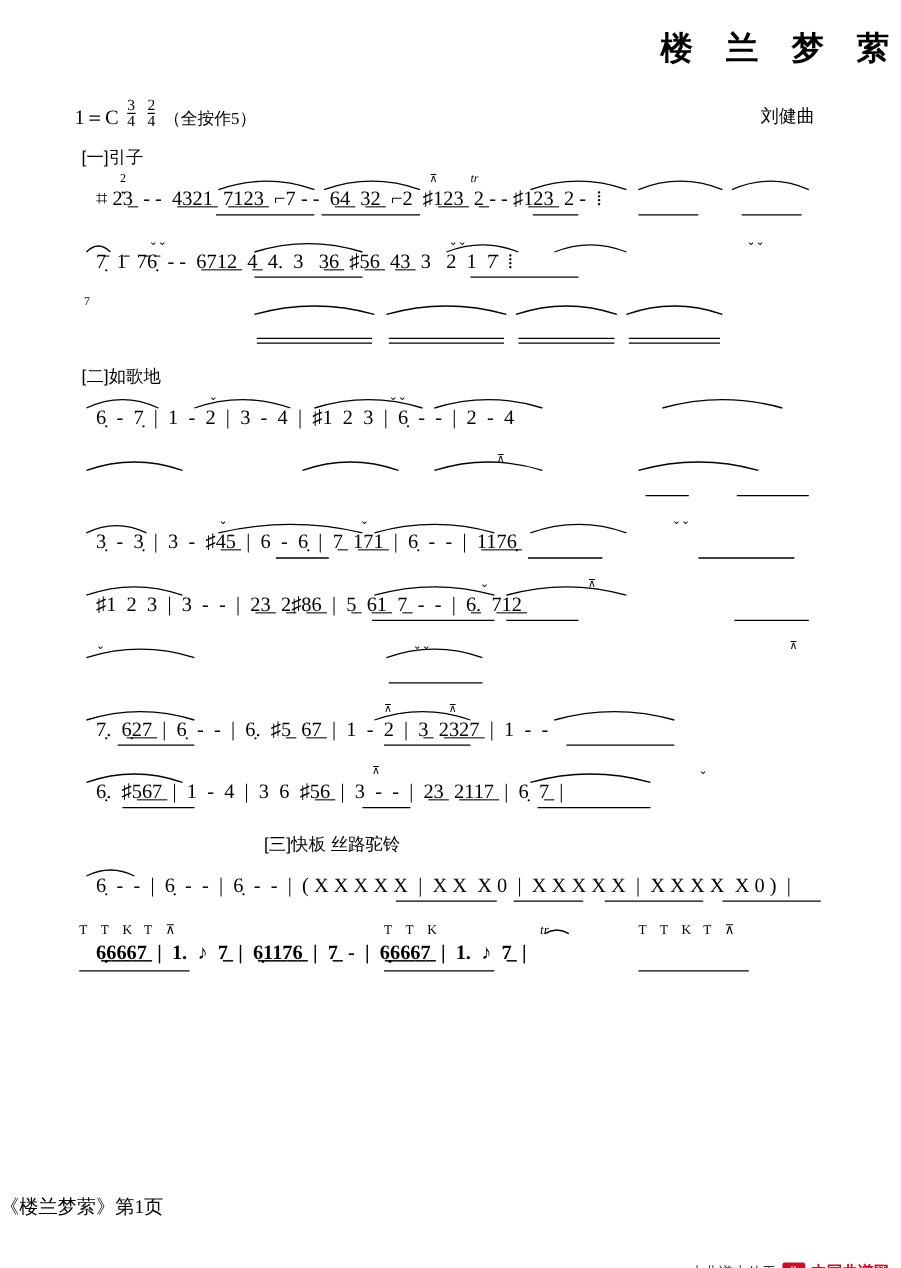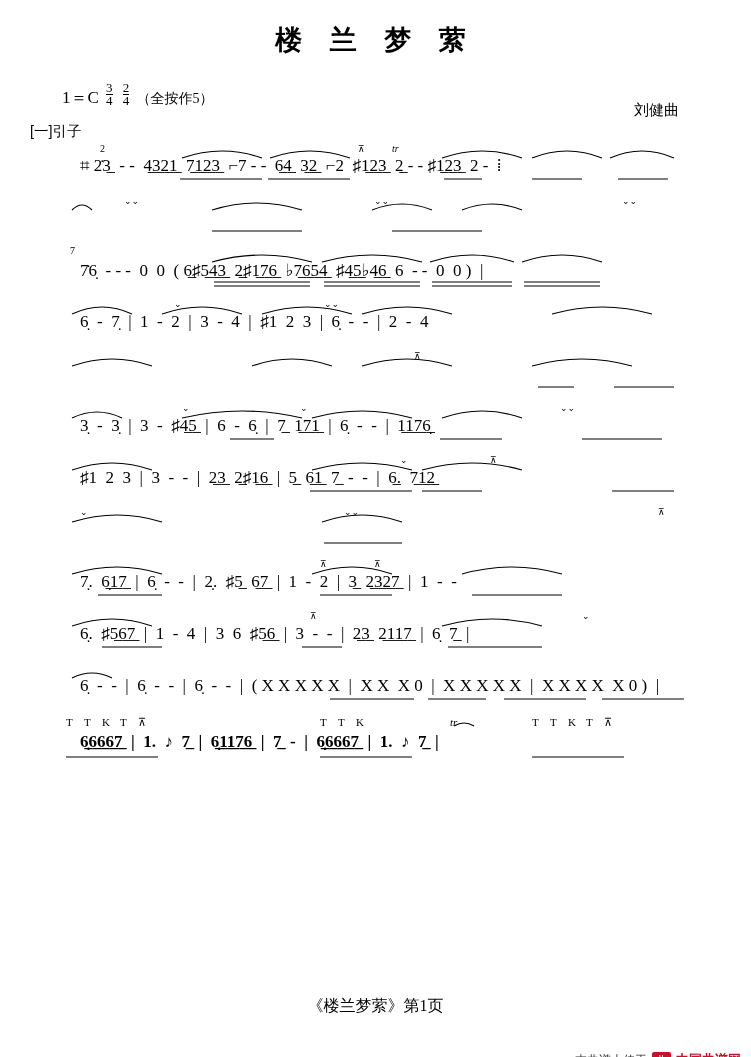--- a/index.html
+++ b/index.html
@@ -14,7 +14,7 @@
   .page{position:relative;width:751px;height:1057px;}
 
   .title{
-    text-align:center;
+    text-align:right;
     font-family:"Liberation Sans", sans-serif;
     font-weight:bold;
     font-size:27px;

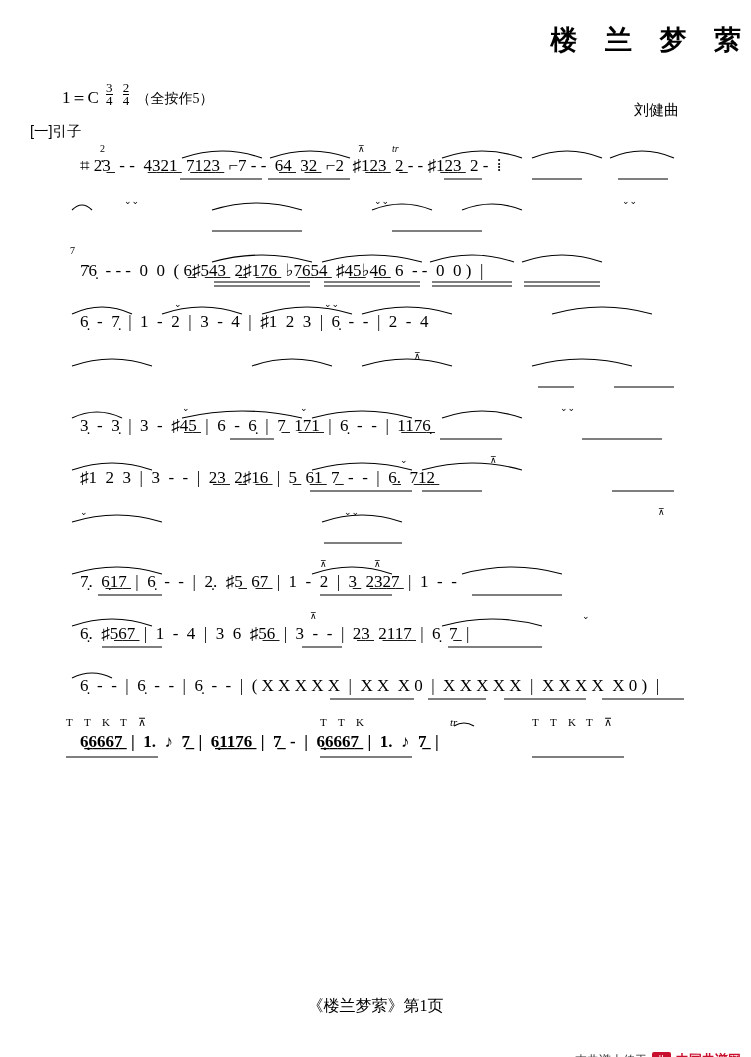--- a/index.html
+++ b/index.html
@@ -46,7 +46,7 @@
   .paren-note{font-size:14px;}
   .composer{
     position:absolute;
-    right:72px; top:19px;
+    right:72px; top:6px;
     font-size:15px;
   }
 

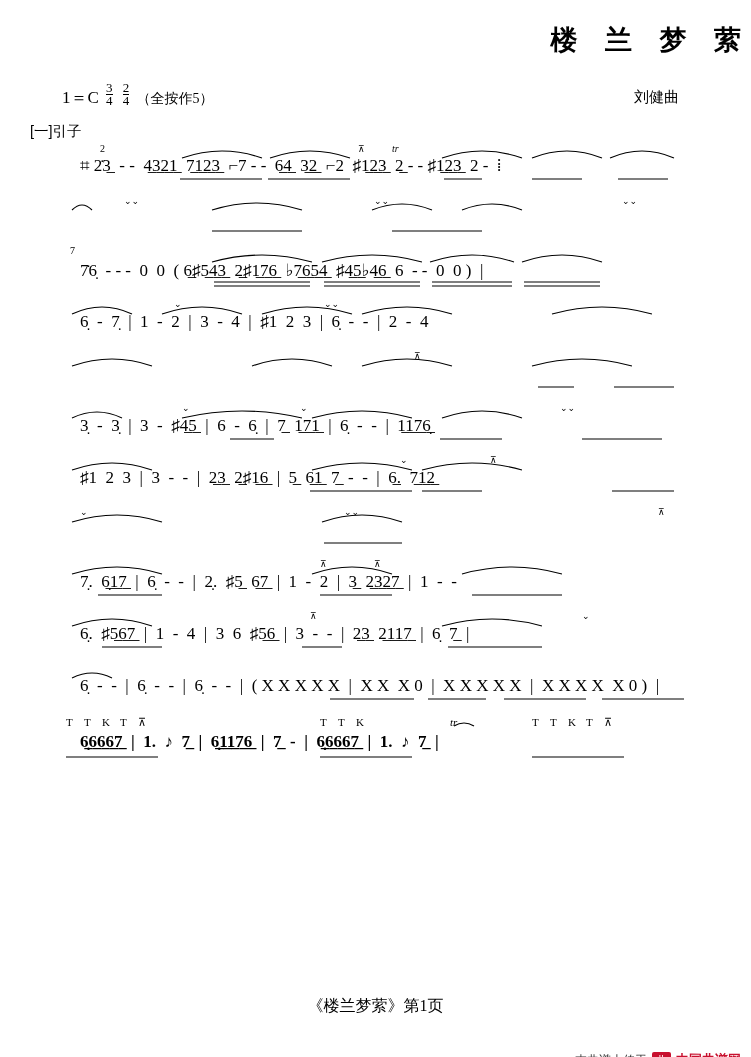--- a/index.html
+++ b/index.html
@@ -53,7 +53,7 @@
   .section-label{
     font-size:14.5px;
     font-family:"Liberation Sans", sans-serif;
-    margin:6px 0 1px 30px;
+    margin:6px 0 1px 68px;
   }
   .section-label.center{margin-left:0;text-align:center;}
 

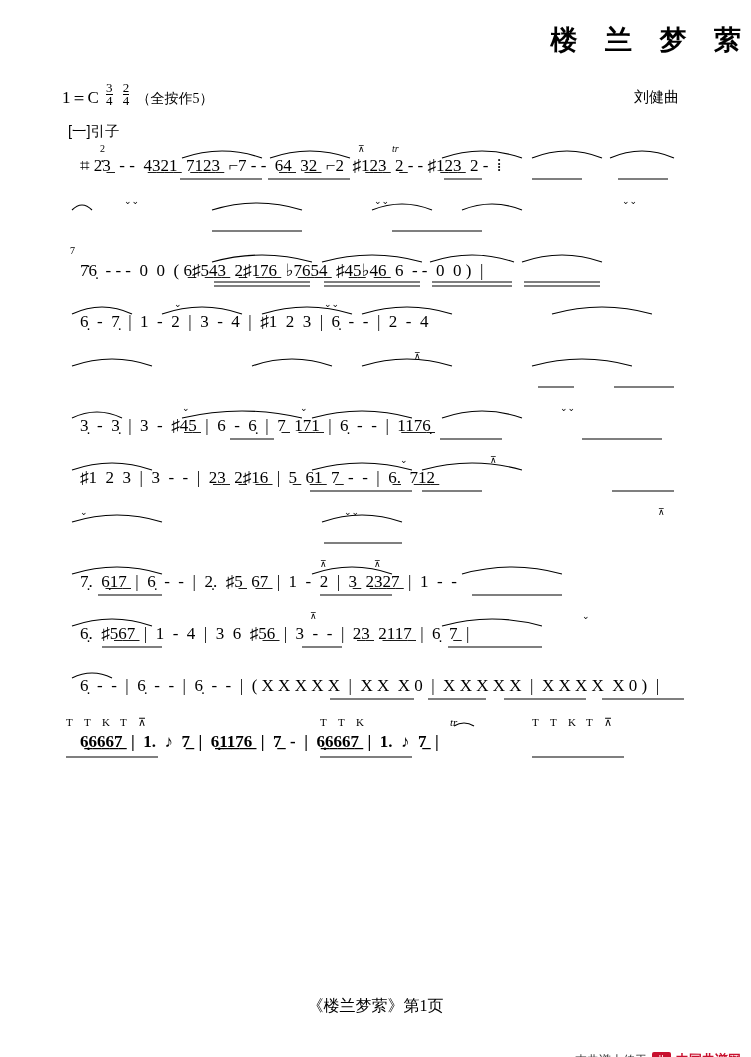--- a/index.html
+++ b/index.html
@@ -160,6 +160,7 @@
       <text x="312" y="10" font-size="9">⌄⌄</text>
       <text x="560" y="10" font-size="9">⌄⌄</text>
     </svg>
+    <div class="notes">7̣̄  1̄  7̄6̣̄  - -  6̲7̲1̲2̲  4̲  4.  3   3̲6̲  ♯5̲6̲  4̲3̲  3   2  1  7̇  ⁞</div>
     <svg class="underlines" viewBox="0 0 627 10">
       <line class="ln" x1="150" y1="3" x2="240" y2="3"></line>
       <line class="ln" x1="330" y1="3" x2="420" y2="3"></line>

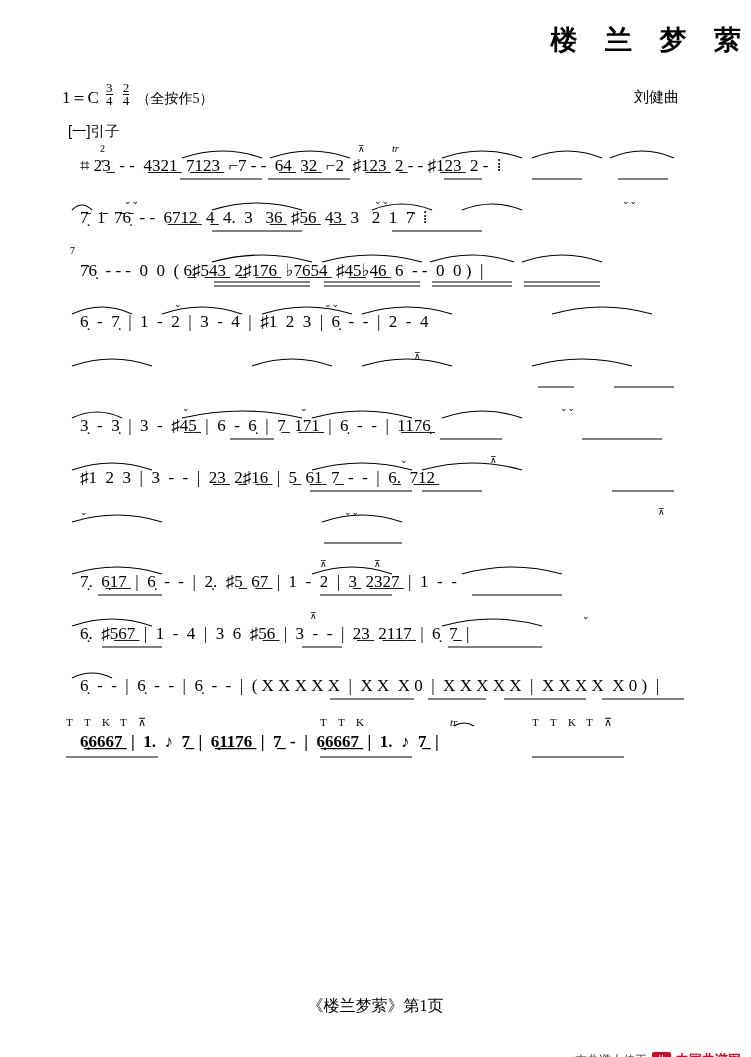--- a/index.html
+++ b/index.html
@@ -175,7 +175,6 @@
       <path class="slur" d="M368 16 Q410 2 452 16"></path>
       <path class="slur" d="M460 16 Q500 2 540 16"></path>
     </svg>
-    <div class="notes">7̇6̣  - - -  0  0  ( 6̲♯5̲4̲3̲  2̲♯1̲7̲6̲  ♭7̲6̲5̲4̲  ♯4̲5̲♭4̲6̲  6  - -  0  0 )  |</div>
     <svg class="underlines" viewBox="0 0 627 10">
       <line class="ln" x1="152" y1="2" x2="248" y2="2"></line>
       <line class="ln" x1="152" y1="6" x2="248" y2="6"></line>

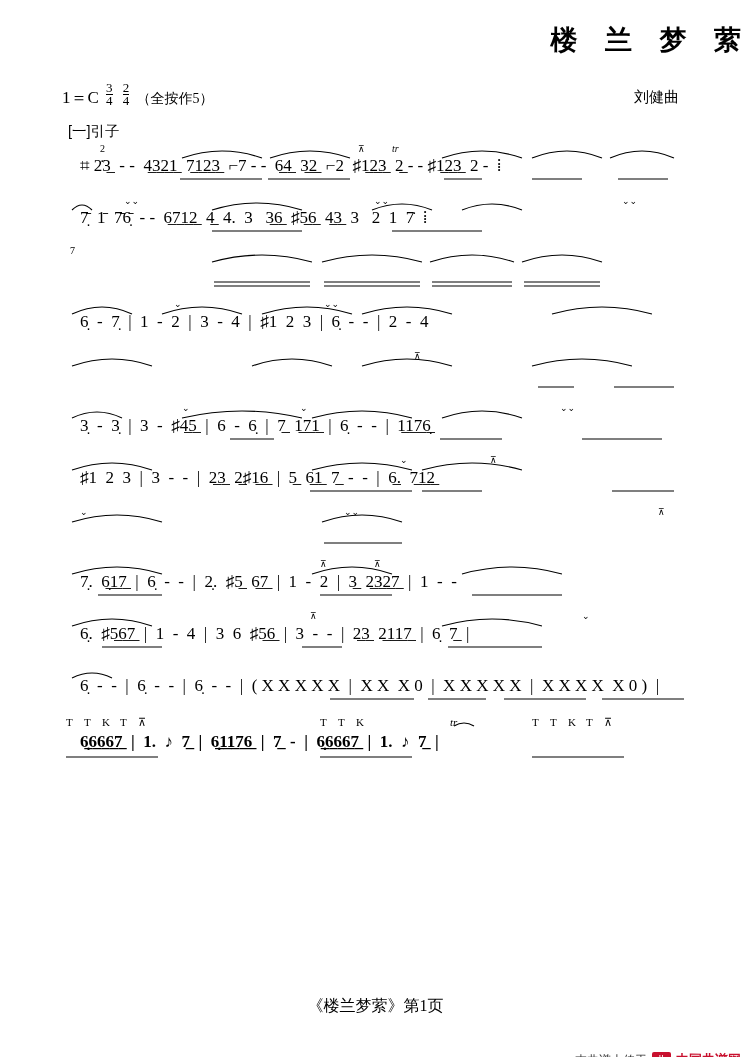--- a/index.html
+++ b/index.html
@@ -187,6 +187,7 @@
     </svg>
   </div>
 
+  <div class="section-label">[二]如歌地</div>
 
   <div class="staff">
     <svg class="slurs" viewBox="0 0 627 20">

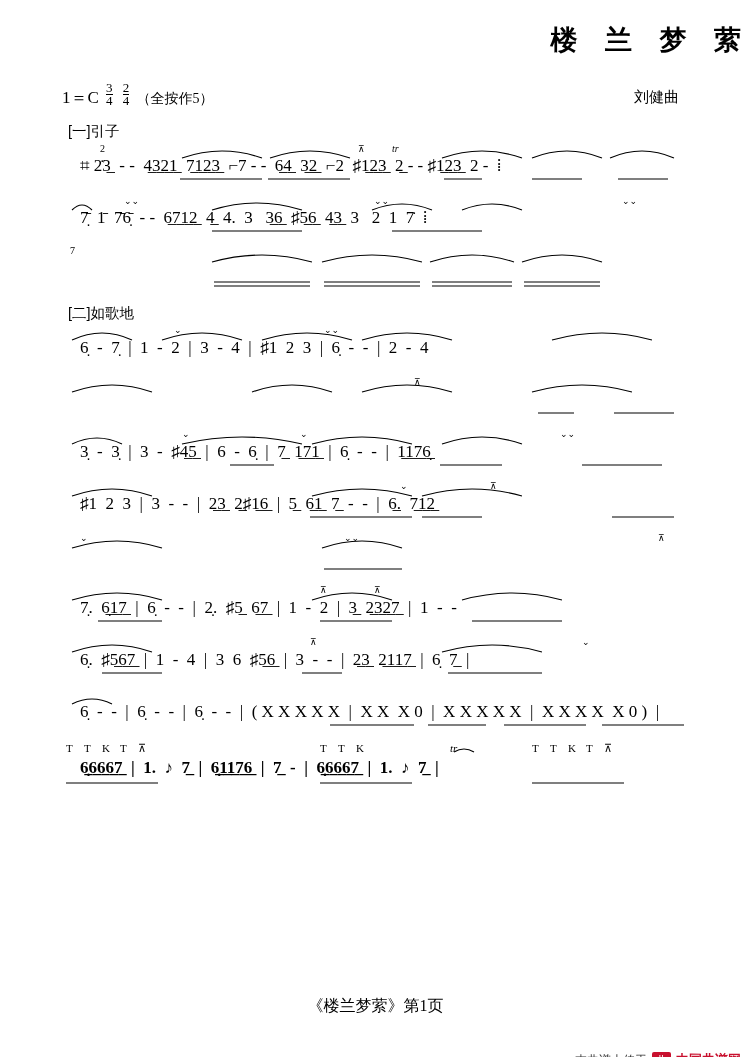--- a/index.html
+++ b/index.html
@@ -242,7 +242,7 @@
       <text x="338" y="9" font-size="9">⌄</text>
       <text x="428" y="9" font-size="9">⊼</text>
     </svg>
-    <div class="notes">♯1  2  3  |  3  -  -  |  2̲3̲  2̲♯1̲6̲  |  5̲  6̲1̲  7̲  -  -  |  6̲.  7̲1̲2̲</div>
+    <div class="notes">♯1  2  3  |  3  -  -  |  2̲3̲  2̲♯8̲6̲  |  5̲  6̲1̲  7̲  -  -  |  6̲.  7̲1̲2̲</div>
     <svg class="underlines" viewBox="0 0 627 10">
       <line class="ln" x1="248" y1="3" x2="350" y2="3"></line>
       <line class="ln" x1="360" y1="3" x2="420" y2="3"></line>

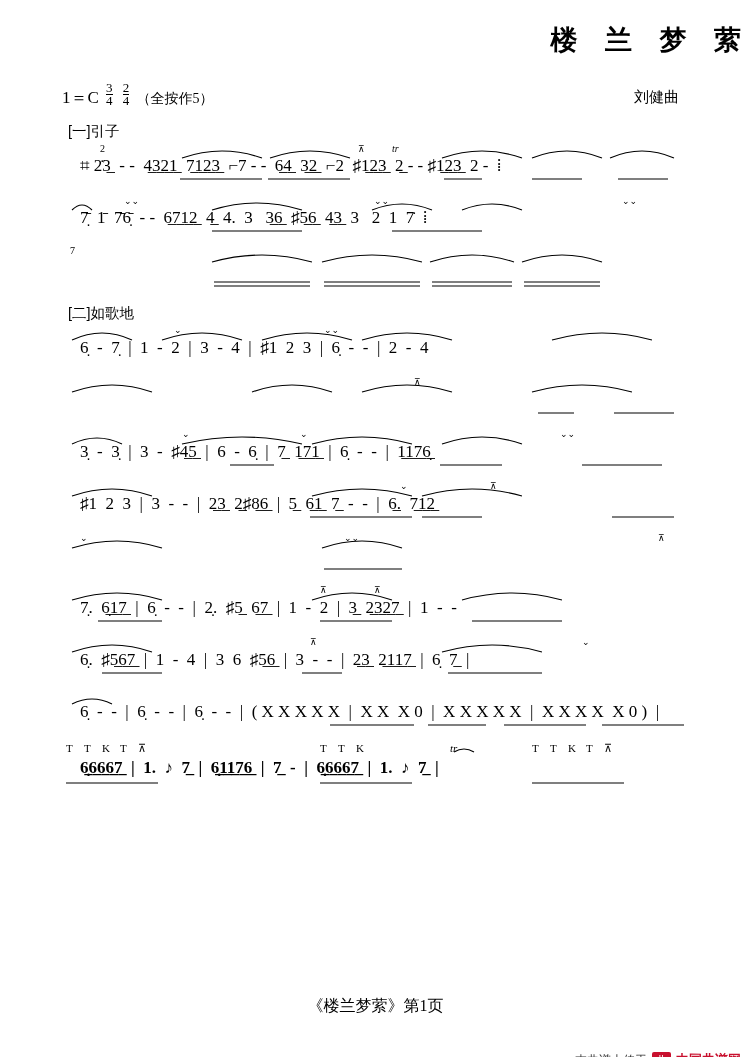--- a/index.html
+++ b/index.html
@@ -271,7 +271,7 @@
       <text x="258" y="9" font-size="9">⊼</text>
       <text x="312" y="9" font-size="9">⊼</text>
     </svg>
-    <div class="notes">7̣.  6̣̲1̲7̲  |  6̣  -  -  |  2̣.  ♯5̲  6̲7̲  |  1  -  2  |  3̲  2̲3̲2̲7̲  |  1  -  -</div>
+    <div class="notes">7̣.  6̣̲2̲7̲  |  6̣  -  -  |  6̣.  ♯5̲  6̲7̲  |  1  -  2  |  3̲  2̲3̲2̲7̲  |  1  -  -</div>
     <svg class="underlines" viewBox="0 0 627 10">
       <line class="ln" x1="36" y1="3" x2="100" y2="3"></line>
       <line class="ln" x1="258" y1="3" x2="330" y2="3"></line>

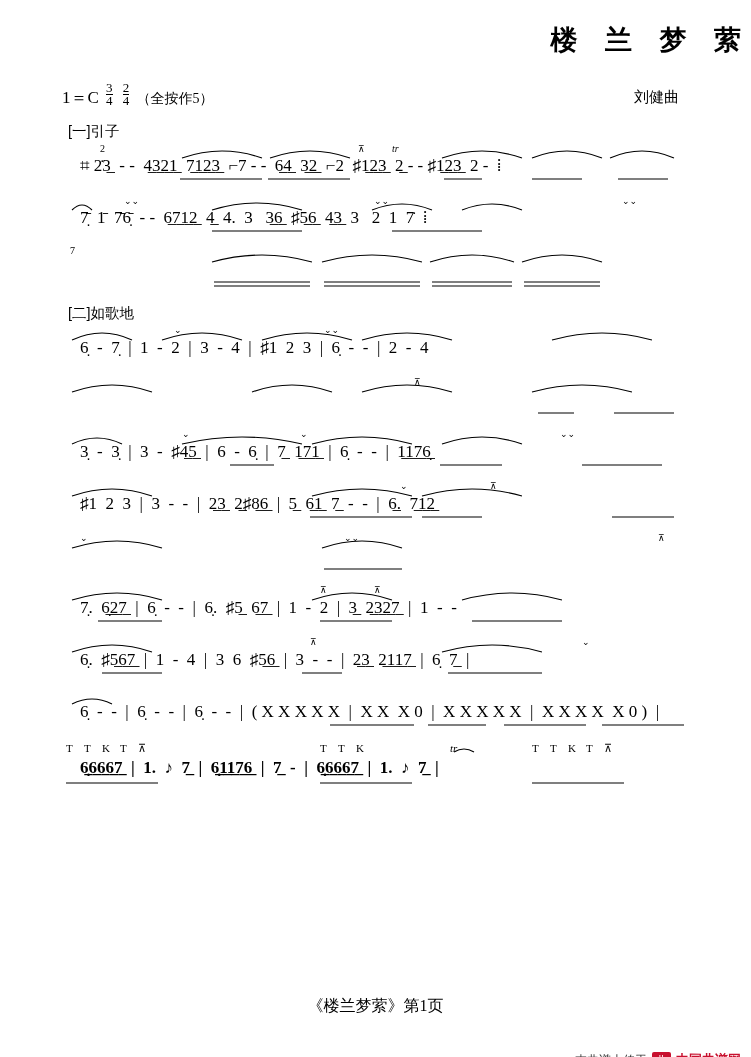--- a/index.html
+++ b/index.html
@@ -294,6 +294,7 @@
     </svg>
   </div>
 
+  <div class="section-label center" style="margin-left:220px;text-align:left;">[三]快板  丝路驼铃</div>
 
   <div class="staff">
     <svg class="slurs" viewBox="0 0 627 20">

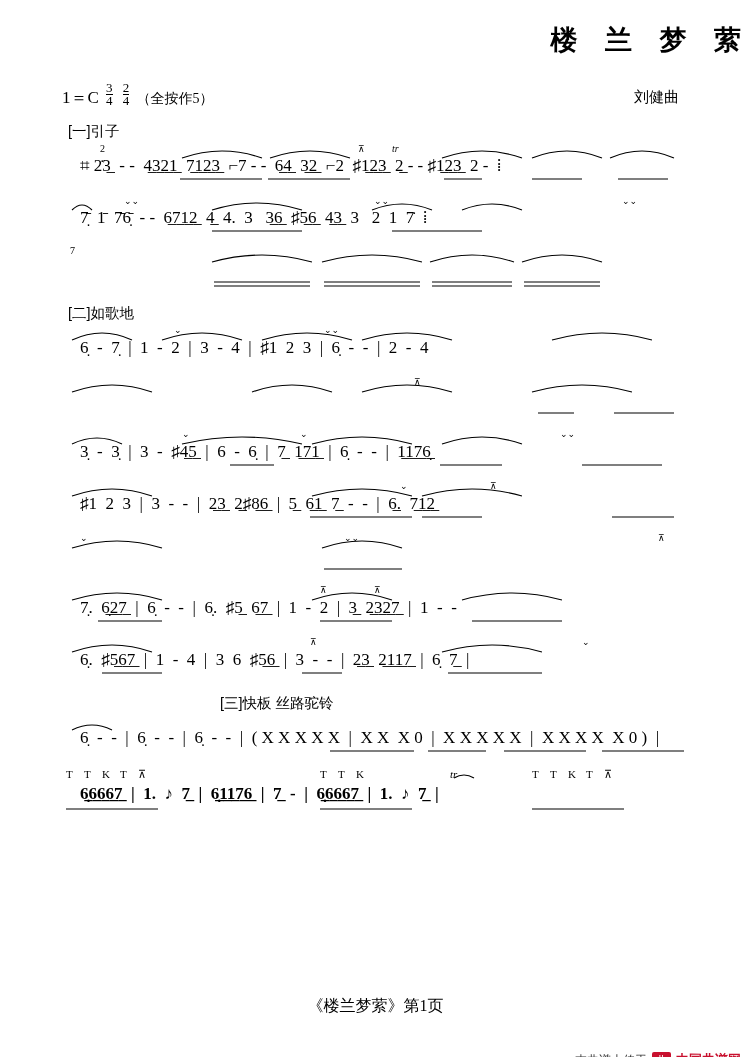--- a/index.html
+++ b/index.html
@@ -81,7 +81,6 @@
     position:absolute;
     left:0;right:0;
     bottom:62px;
-    text-align:center;
     font-size:16px;
   }
   .credit{

